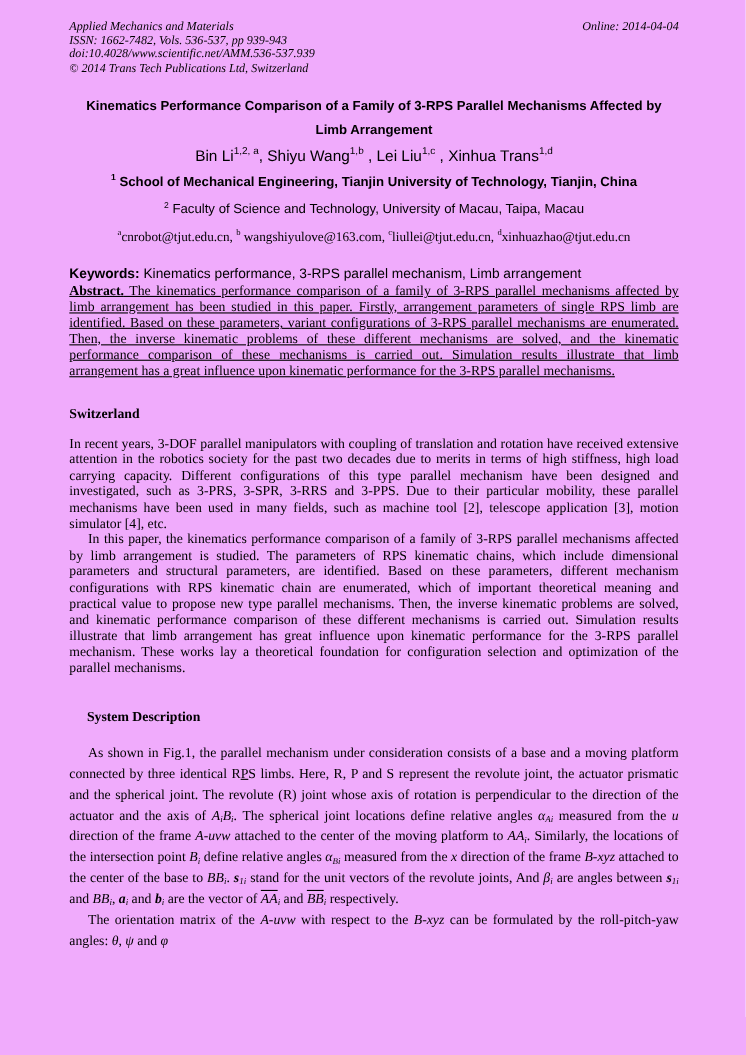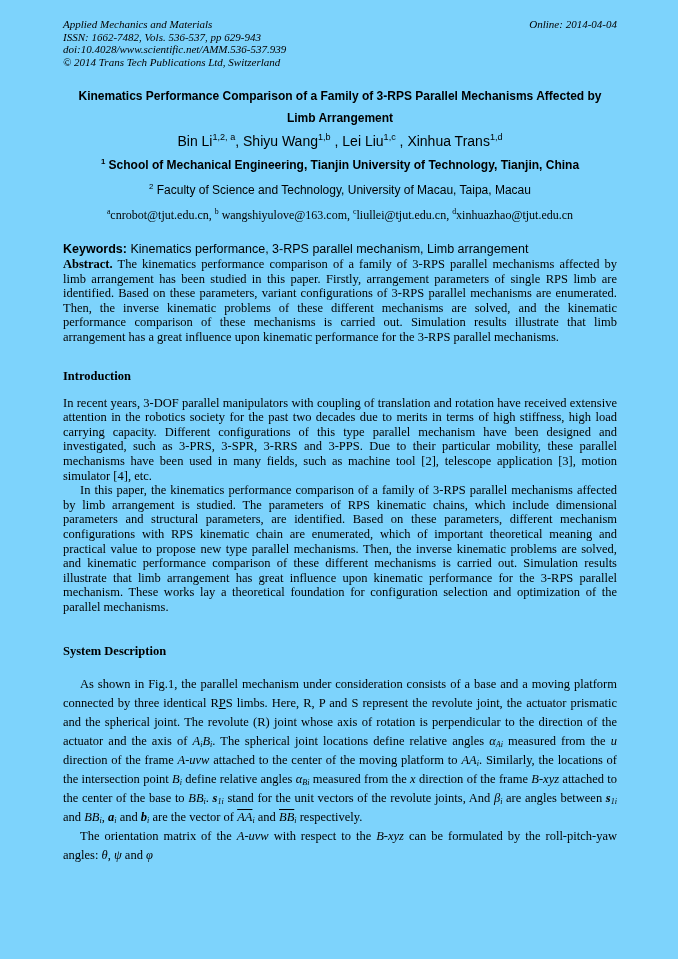--- a/index.html
+++ b/index.html
@@ -6,7 +6,7 @@
   .page {
     width: 678px; height: 959px; box-sizing: border-box;
     padding: 18px 61px 4px 63px;
-    background: #7dd3fc; color: #000000;
+    background: #f0abfc; color: #000000;
     font-family: "Liberation Serif", serif;
     overflow: hidden;
   }

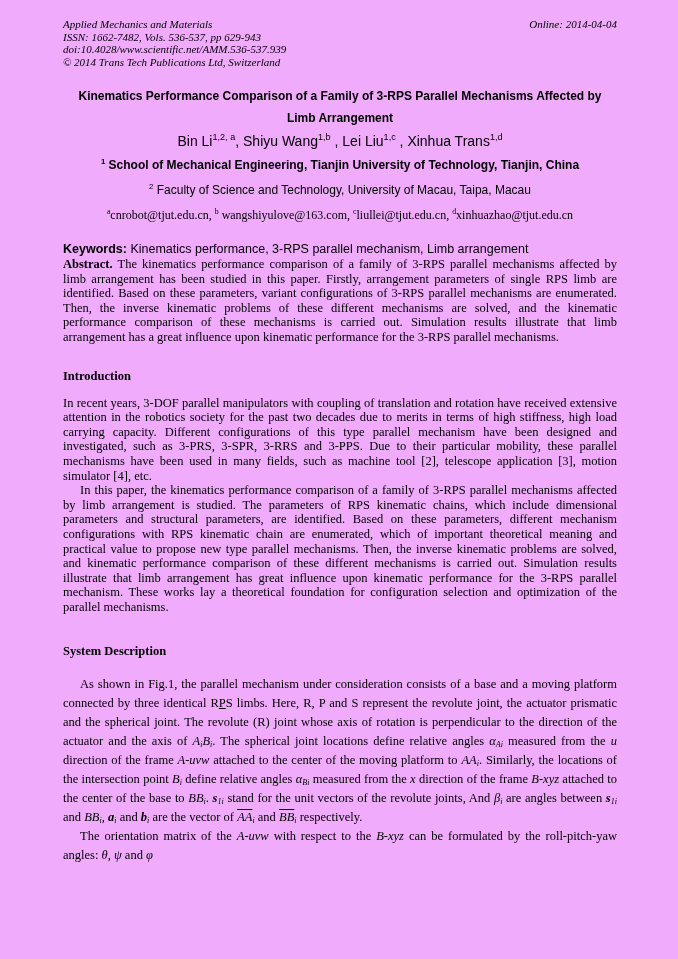--- a/index.html
+++ b/index.html
@@ -54,7 +54,7 @@
   <div class="hdr">
     <div class="hdr-left">
       <div>Applied Mechanics and Materials</div>
-      <div>ISSN: 1662-7482, Vols. 536-537, pp 629-943</div>
+      <div>ISSN: 1662-7482, Vols. 536-537, pp 939-943</div>
       <div>doi:10.4028/www.scientific.net/AMM.536-537.939</div>
       <div>© 2014 Trans Tech Publications Ltd, Switzerland</div>
     </div>

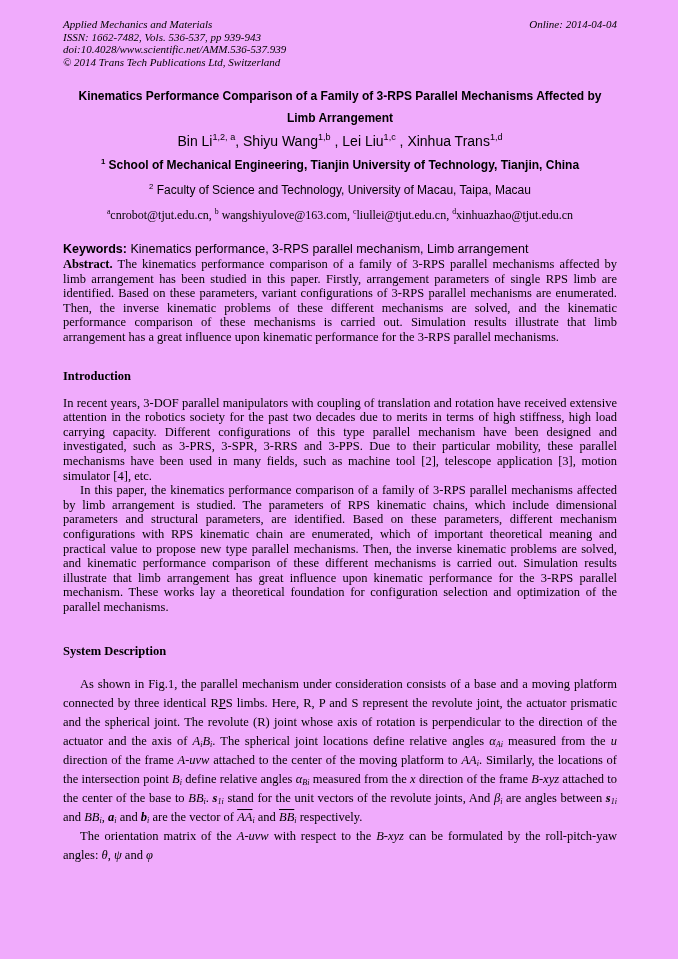--- a/index.html
+++ b/index.html
@@ -31,7 +31,7 @@
   
   p.body { font-size: 12.5px; line-height: 14.6px; text-align: justify;
            margin: 0; }
-  .abstract { margin-top: 13px; }
+  .abstract { margin-top: 13px; text-decoration: underline; }
   h2.sec { font-family: "Liberation Serif", serif; font-weight: bold;
            font-size: 12.5px; line-height: 15px; margin: 24px 0 12px; }
   h2.sec-sys { margin-top: 30px; margin-bottom: 16px; }

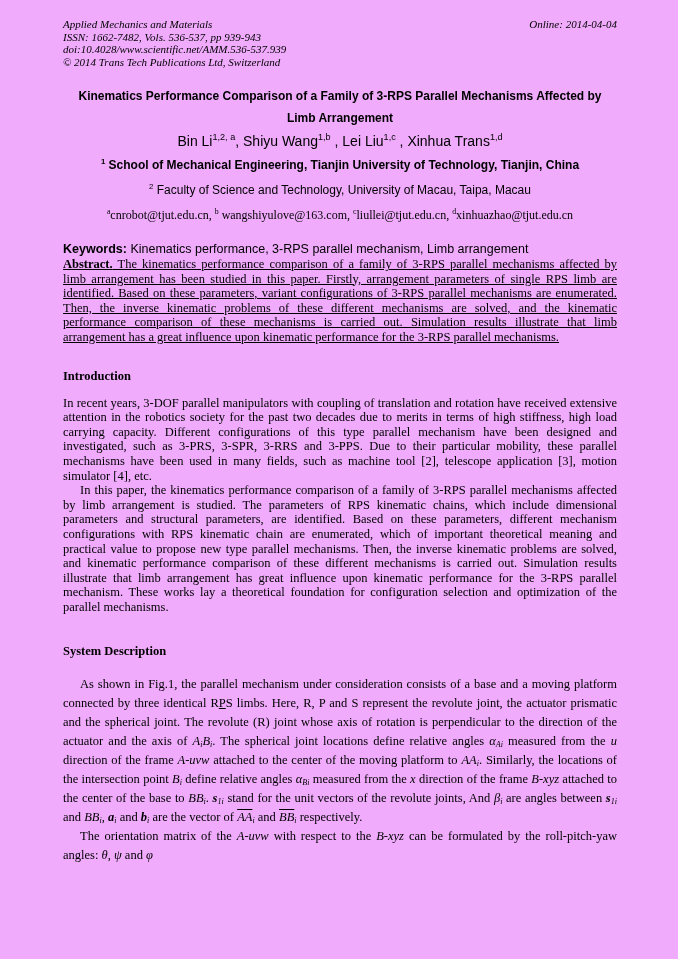--- a/index.html
+++ b/index.html
@@ -74,7 +74,7 @@
 
   <p class="body abstract"><span class="s-b">Abstract.</span><span> The kinematics performance comparison of a family of 3-RPS parallel mechanisms affected by limb arrangement has been studied in this paper. Firstly, arrangement parameters of single RPS limb are identified. Based on these parameters, variant configurations of 3-RPS parallel mechanisms are enumerated. Then, the inverse kinematic problems of these different mechanisms are solved, and the kinematic performance comparison of these mechanisms is carried out. Simulation results illustrate that limb arrangement has a great influence upon kinematic performance for the 3-RPS parallel mechanisms.</span></p>
 
-  <h2 class="sec">Introduction</h2>
+  <h2 class="sec">Switzerland</h2>
   <p class="body">In recent years, 3-DOF parallel manipulators with coupling of translation and rotation have received extensive attention in the robotics society for the past two decades due to merits in terms of high stiffness, high load carrying capacity. Different configurations of this type parallel mechanism have been designed and investigated, such as 3-PRS, 3-SPR, 3-RRS and 3-PPS. Due to their particular mobility, these parallel mechanisms have been used in many fields, such as machine tool [2], telescope application [3], motion simulator [4], etc.</p>
   <p class="body indent">In this paper, the kinematics performance comparison of a family of 3-RPS parallel mechanisms affected by limb arrangement is studied. The parameters of RPS kinematic chains, which include dimensional parameters and structural parameters, are identified. Based on these parameters, different mechanism configurations with RPS kinematic chain are enumerated, which of important theoretical meaning and practical value to propose new type parallel mechanisms. Then, the inverse kinematic problems are solved, and kinematic performance comparison of these different mechanisms is carried out. Simulation results illustrate that limb arrangement has great influence upon kinematic performance for the 3-RPS parallel mechanism. These works lay a theoretical foundation for configuration selection and optimization of the parallel mechanisms.</p>
 

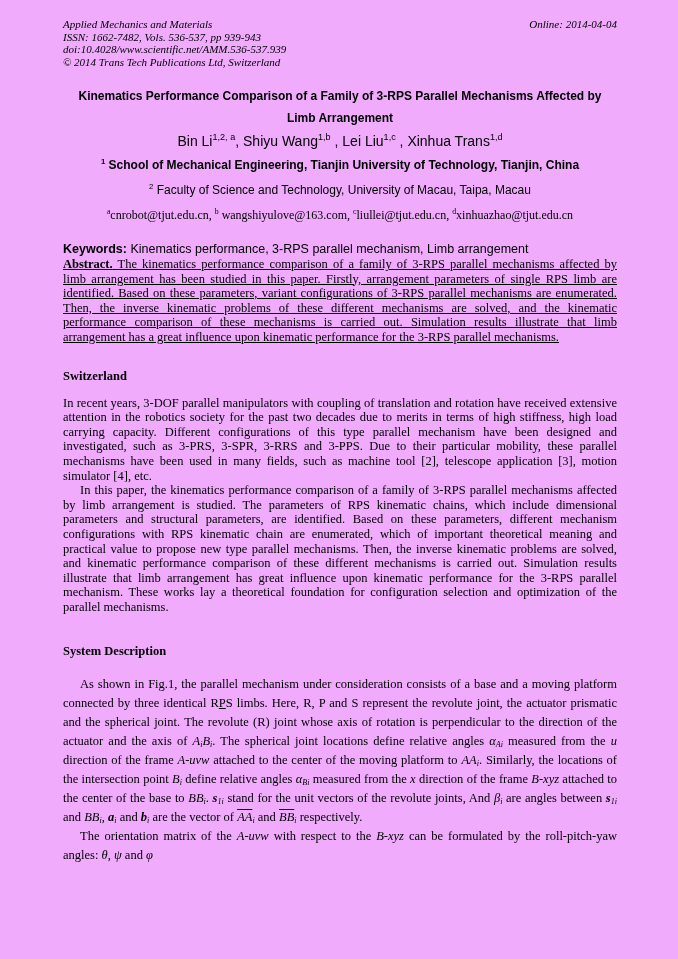--- a/index.html
+++ b/index.html
@@ -34,7 +34,7 @@
   .abstract { margin-top: 13px; text-decoration: underline; }
   h2.sec { font-family: "Liberation Serif", serif; font-weight: bold;
            font-size: 12.5px; line-height: 15px; margin: 24px 0 12px; }
-  h2.sec-sys { margin-top: 30px; margin-bottom: 16px; }
+  h2.sec-sys { margin-top: 30px; margin-bottom: 16px; margin-left: 16px; }
   p.math { line-height: 19px; font-family: Liberation Serif, serif; }
   .indent { text-indent: 17px; }
   

